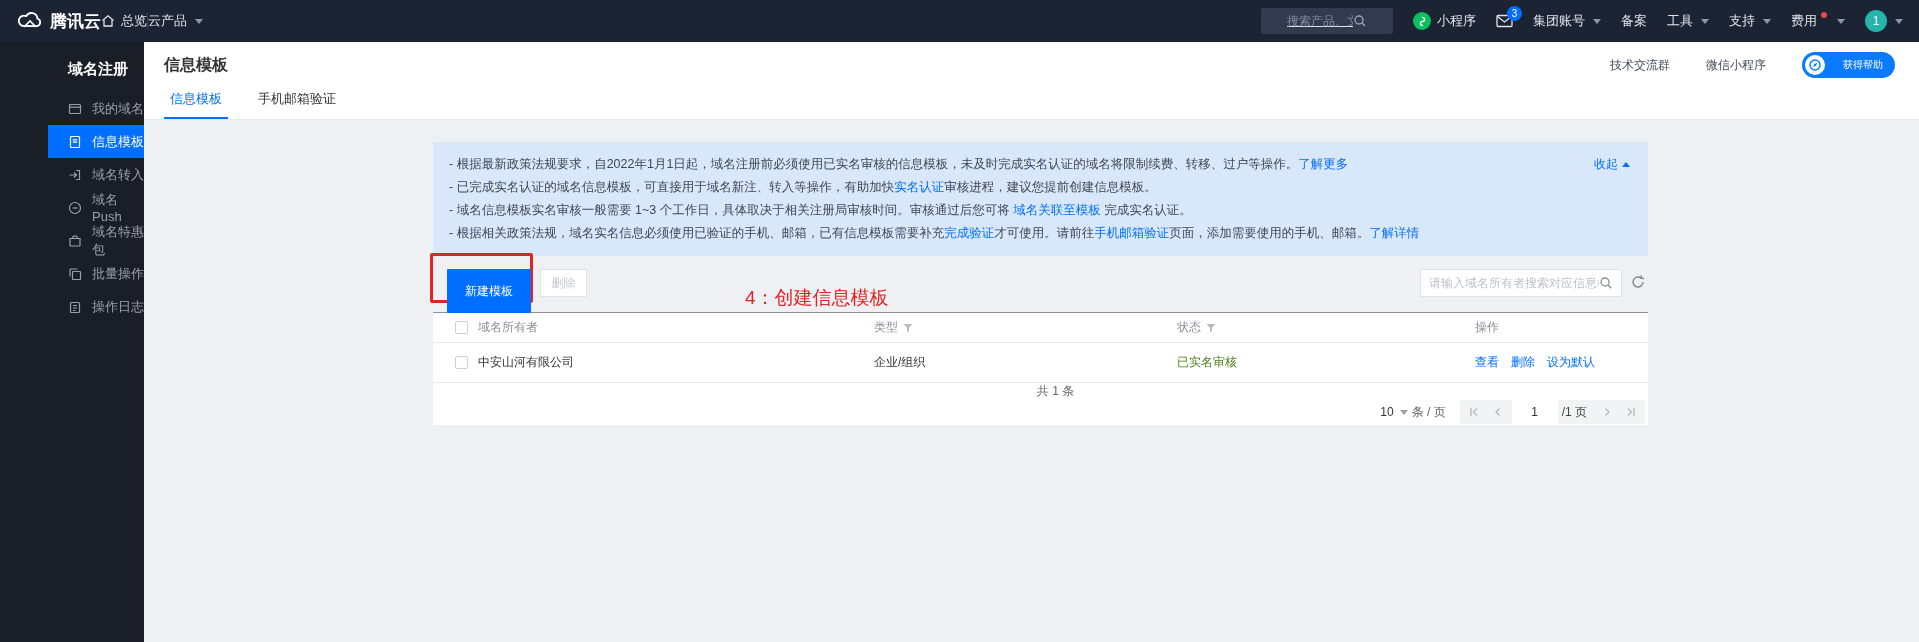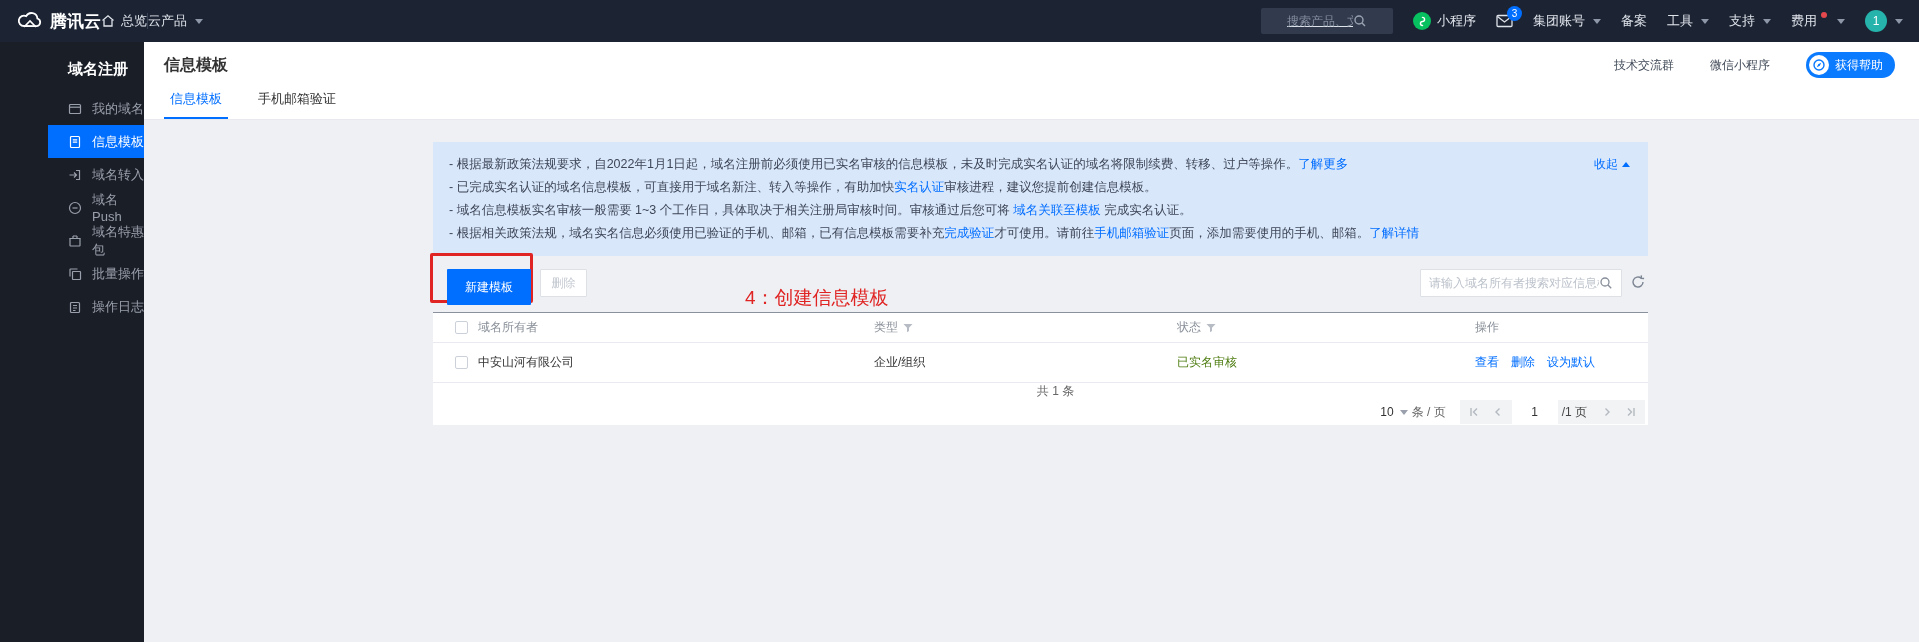--- a/index.html
+++ b/index.html
@@ -47,8 +47,8 @@
   .c-header { background:#fff; height:46px; display:flex; align-items:center; padding:0 24px 0 20px; }
   .page-title { font-size:16px; font-weight:bold; color:#333; }
   .c-header-right { margin-left:auto; display:flex; align-items:center; gap:36px; font-size:12px; color:#404a58; }
-  .help-btn { display:flex; align-items:center; gap:6px; height:26px; border-radius:14px;
-    background:#0a7aff; color:#fff; font-size:12px; padding:0 12px 0 3px; border:none; cursor:pointer; }
+  .help-btn { display:flex; align-items:center; gap:18px; height:26px; border-radius:14px;
+    background:#0a7aff; color:#fff; font-size:10px; padding:0 12px 0 3px; border:none; cursor:pointer; }
   .help-ico { width:20px; height:20px; border-radius:10px; background:#fff; display:flex;
     align-items:center; justify-content:center; }
   .tabs { background:#fff; display:flex; gap:24px; padding:0 0 0 20px; border-bottom:1px solid #e7e9ee; }

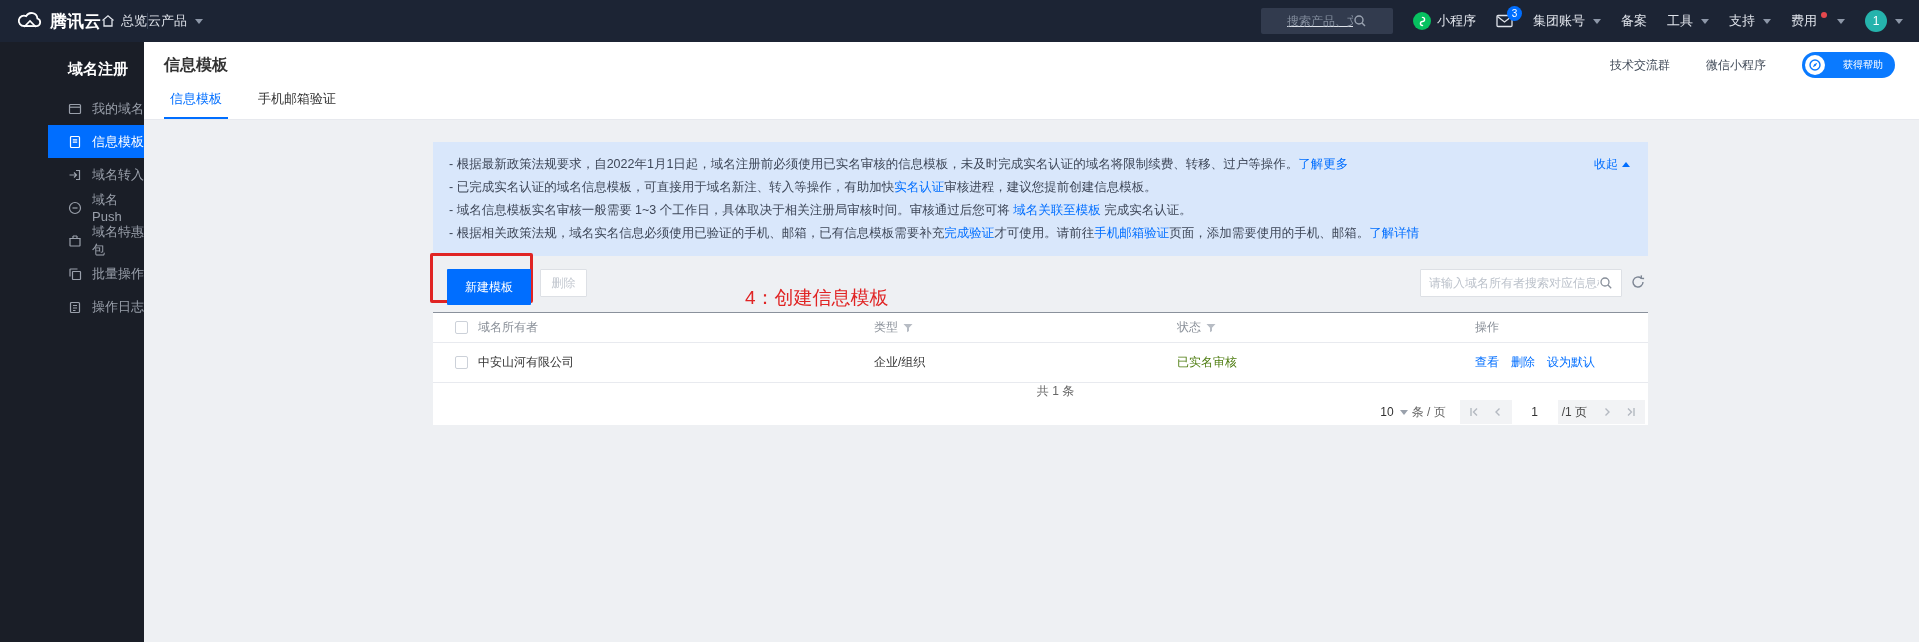--- a/index.html
+++ b/index.html
@@ -69,7 +69,7 @@
 
   
   .toolbar { position:relative; margin-top:13px; height:28px; }
-  .btn-create { position:absolute; left:14px; top:0; width:84px; height:36px; background:#006eff;
+  .btn-create { position:absolute; left:14px; top:0; width:84px; height:44px; background:#006eff;
     color:#fff; border:none; font-size:12px; border-radius:1px; cursor:pointer; font-family:inherit; }
   .btn-delete { position:absolute; left:107px; top:0; width:47px; height:28px; background:#fff;
     color:#c3c8d0; border:1px solid #dde0e5; font-size:12px; border-radius:1px; font-family:inherit; }

